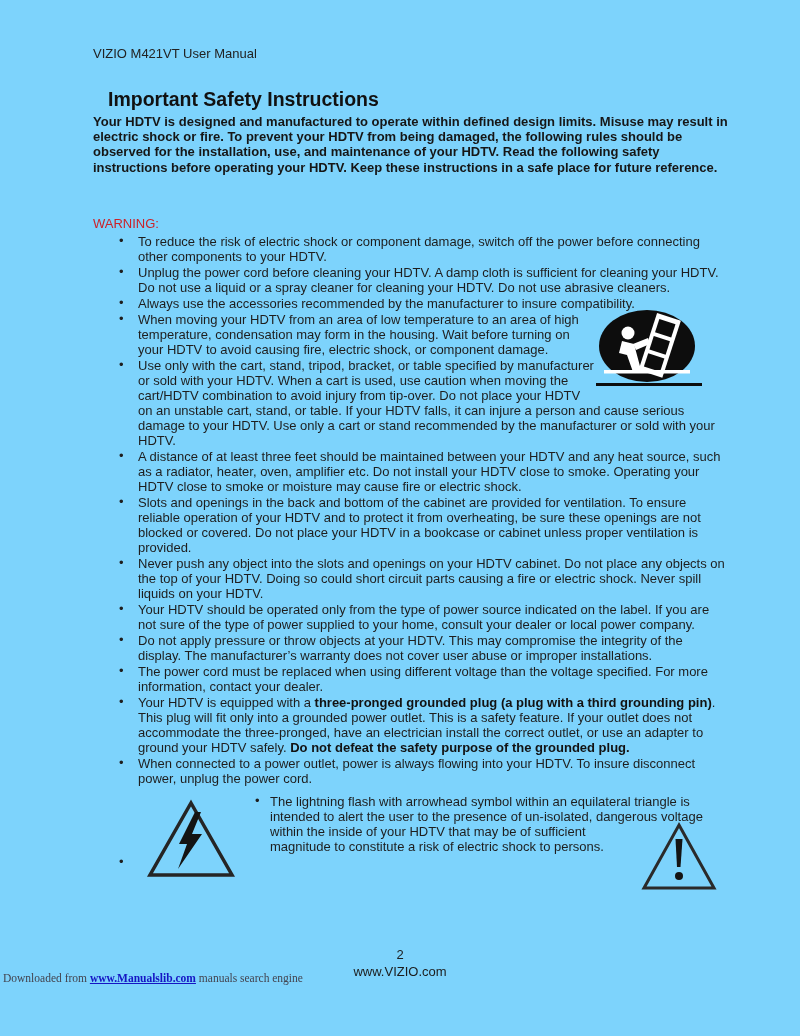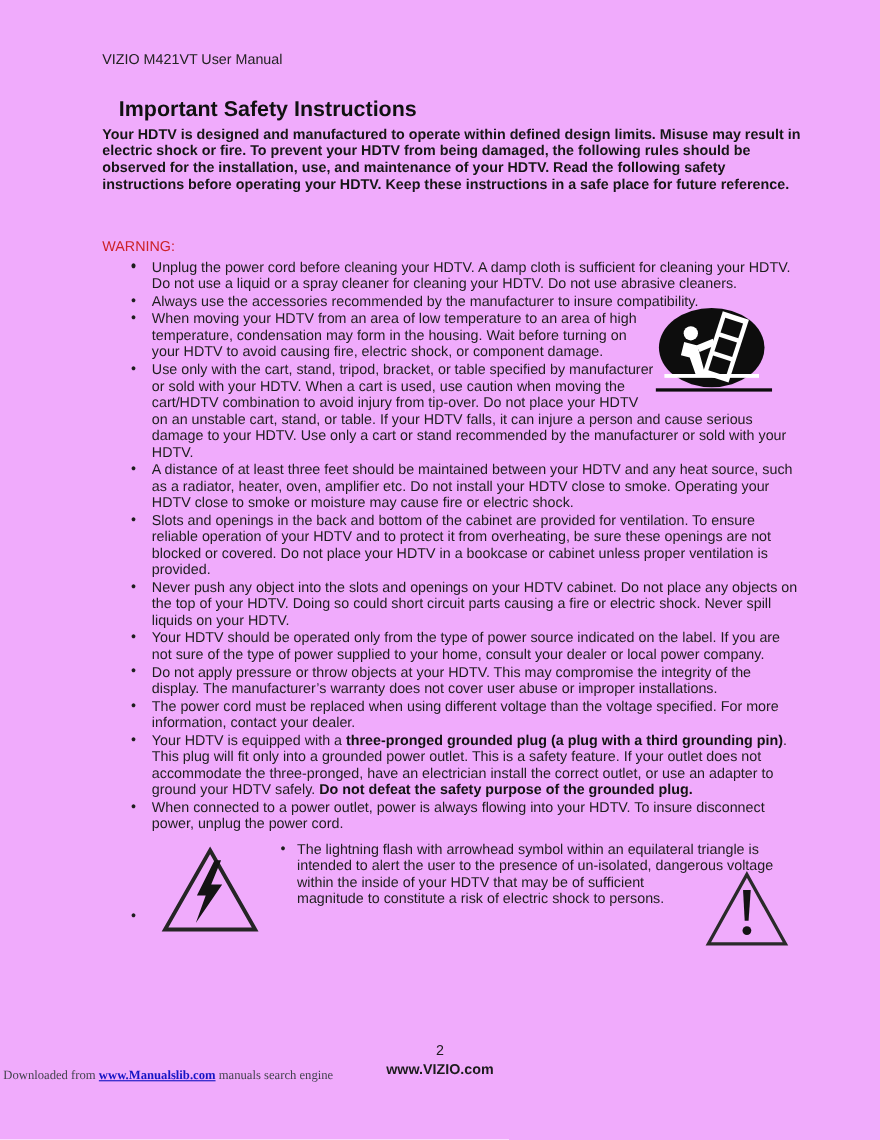--- a/index.html
+++ b/index.html
@@ -5,7 +5,7 @@
   * { box-sizing: border-box; margin: 0; padding: 0; }
   html,body { width: 800px; height: 1036px; background: #ffffff; overflow: hidden; }
   body { font-family: "Liberation Sans", "DejaVu Sans", sans-serif; color: #1e1e1e; position: relative; }
-  .page { position: absolute; inset: 0; background: #f0abfc; }
+  .page { position: absolute; inset: 0; background: #7dd3fc; }
 
   .hdr { position: absolute; left: 93px; top: 46px; font-size: 13px; color: #222; }
   .title { position: absolute; left: 108px; top: 88px; font-size: 19.5px; font-weight: bold; color: #111; }

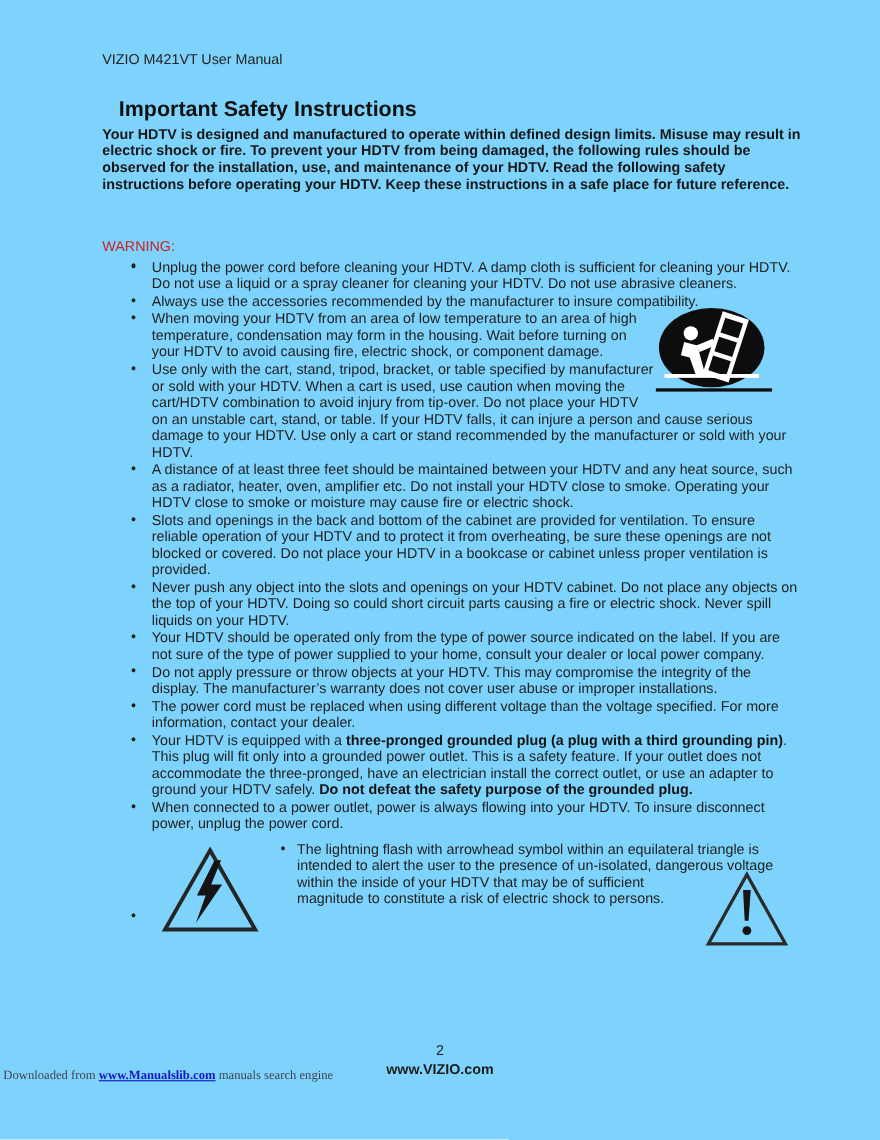--- a/index.html
+++ b/index.html
@@ -49,7 +49,7 @@
   <div class="warn" style="color: rgb(204, 34, 41);">WARNING:</div>
 
   <div class="list" id="warning-list">
-      <div class="bullet"><span class="dot">•</span></div>
+      <div class="bullet"><span class="dot">•</span><span class="btxt"><span>To reduce the risk of electric shock or component damage, switch off the power before connecting other components to your HDTV.</span></span></div>
       <div class="bullet"><span class="dot">•</span><span class="btxt"><span>Unplug the power cord before cleaning your HDTV. A damp cloth is sufficient for cleaning your HDTV. Do not use a liquid or a spray cleaner for cleaning your HDTV. Do not use abrasive cleaners.</span></span></div>
       <div class="bullet"><span class="dot">•</span><span class="btxt"><span>Always use the accessories recommended by the manufacturer to insure compatibility.</span></span></div>
       <div class="bullet"><span class="icon icon-cart">

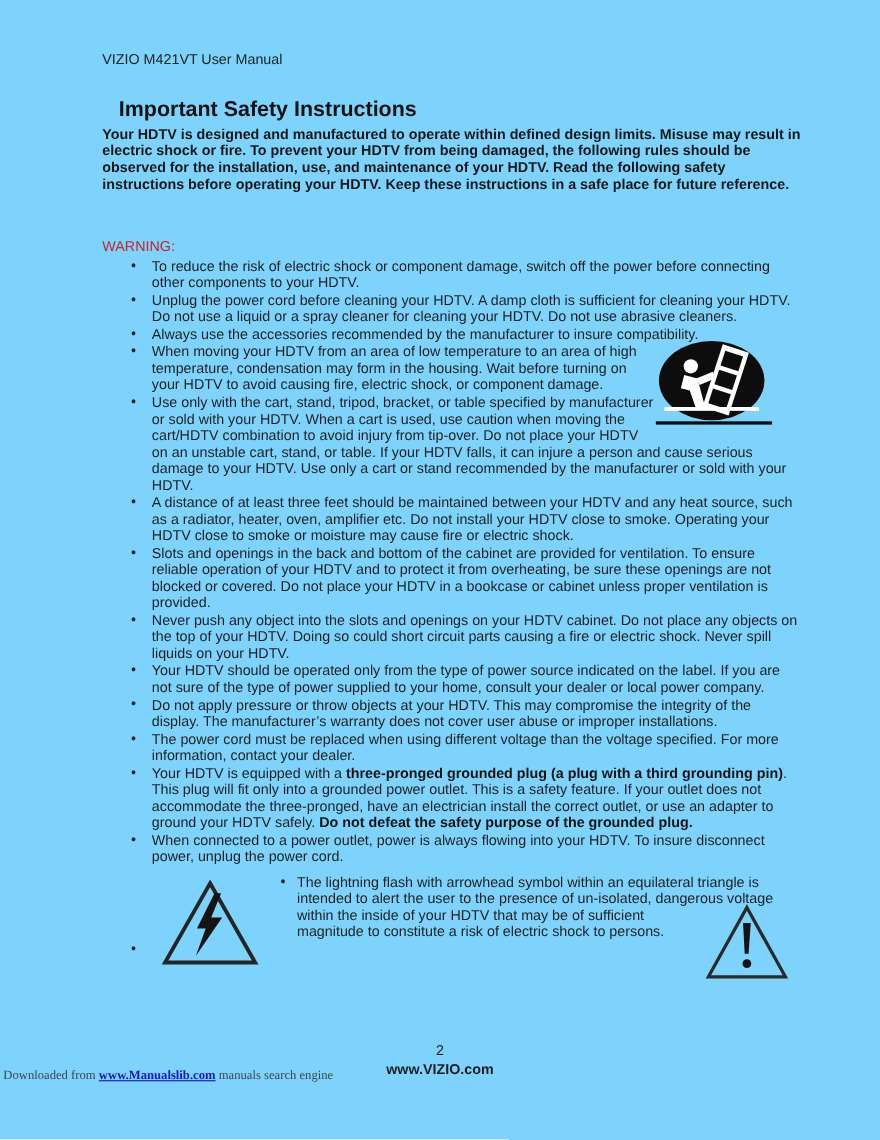--- a/index.html
+++ b/index.html
@@ -30,7 +30,7 @@
   .icon-excl { left: 547px; top: 27px; width: 78px; height: 72px; }
 
   .footer { position: absolute; left: 0; top: 946px; width: 800px; text-align: center; font-size: 13px; line-height: 17px; color: #1c1c1c; }
-  .footer .site { font-weight: bold; }
+  .footer .site { font-weight: normal; }
 
   .watermark { position: absolute; left: 3px; top: 972px; font-family: "Liberation Serif", "DejaVu Serif", serif; font-size: 11.5px; color: #43434e; }
   .watermark a { color: #1515c4; text-decoration: underline; font-weight: bold; }

